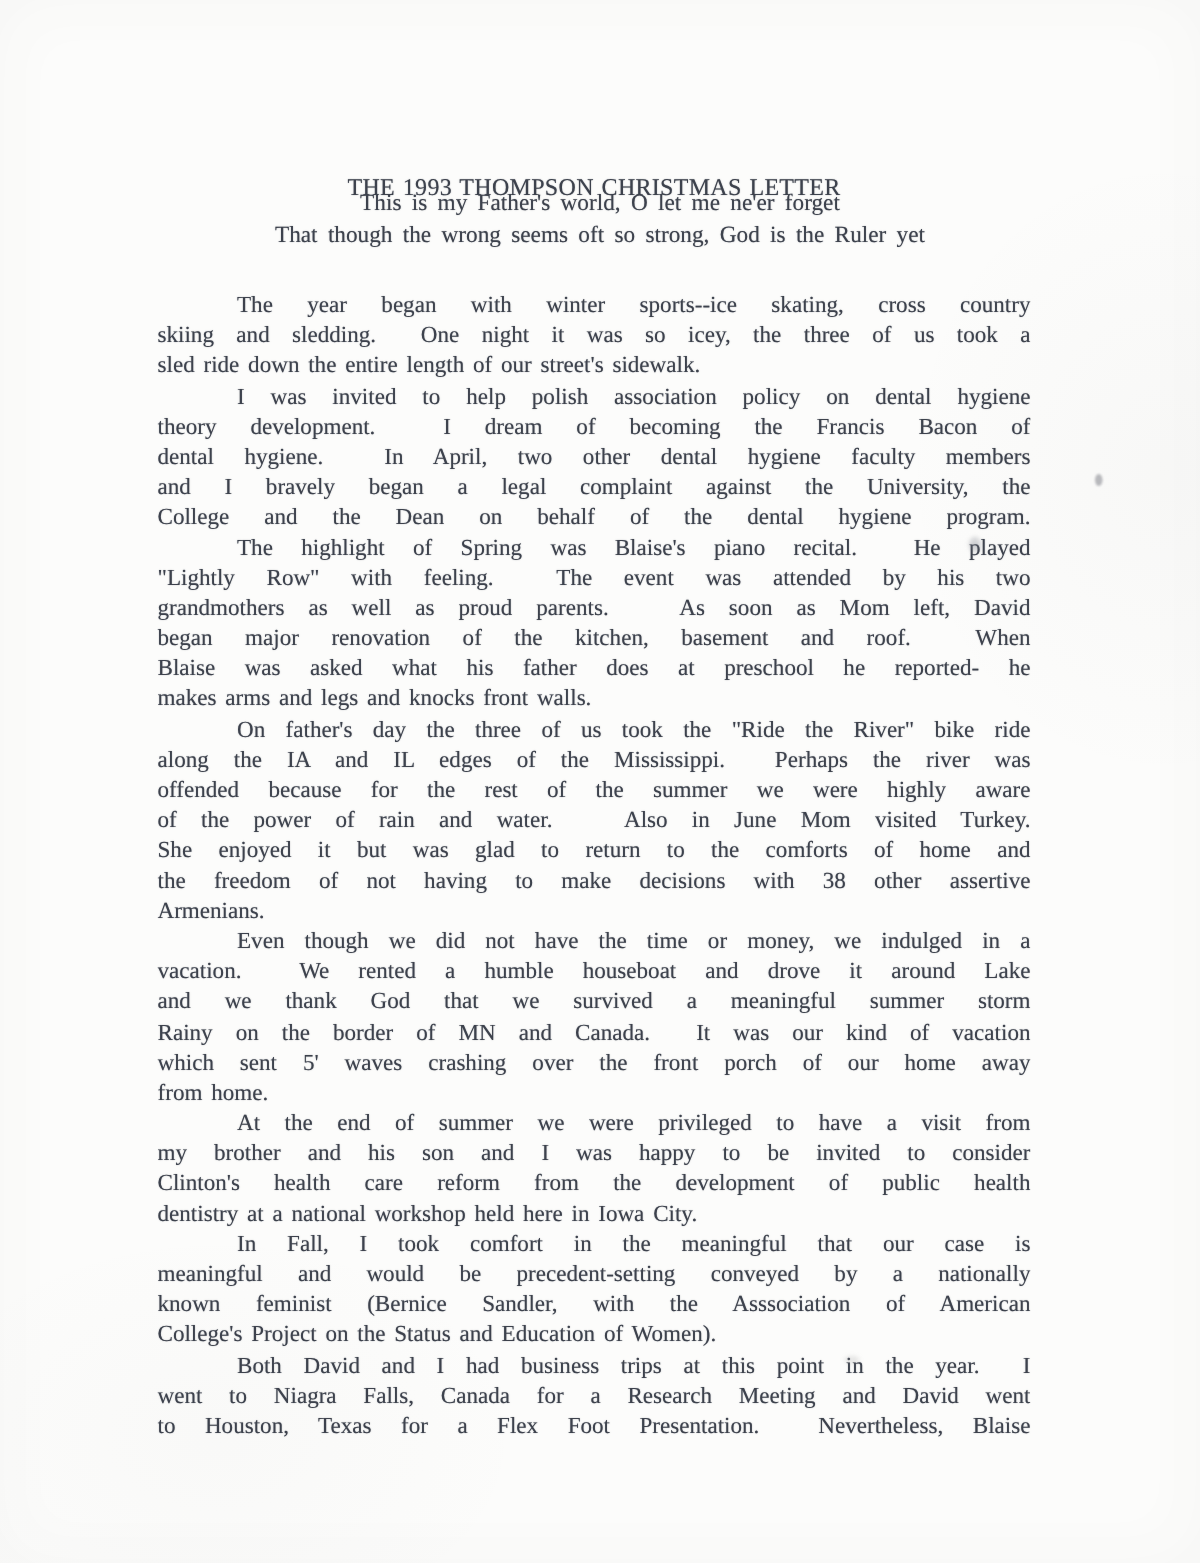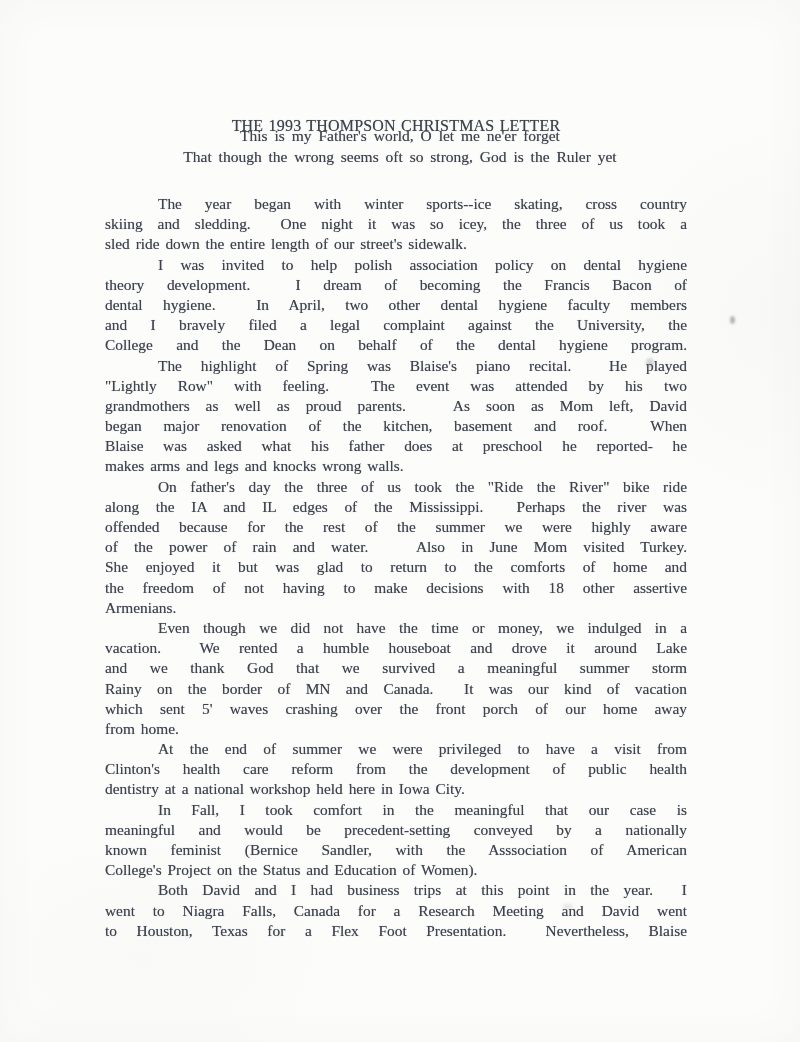--- a/index.html
+++ b/index.html
@@ -123,7 +123,7 @@
         <div class="line j">I was invited to help polish association policy on dental hygiene</div>
         <div class="line j">theory development.&nbsp; I dream of becoming the Francis Bacon of</div>
         <div class="line j">dental hygiene.&nbsp; In April, two other dental hygiene faculty members</div>
-        <div class="line j">and I bravely filed a legal complaint against the University, the</div>
+        <div class="line j">and I bravely began a legal complaint against the University, the</div>
         <div class="line j">College and the Dean on behalf of the dental hygiene program.</div>
       </div>
       <div class="para">

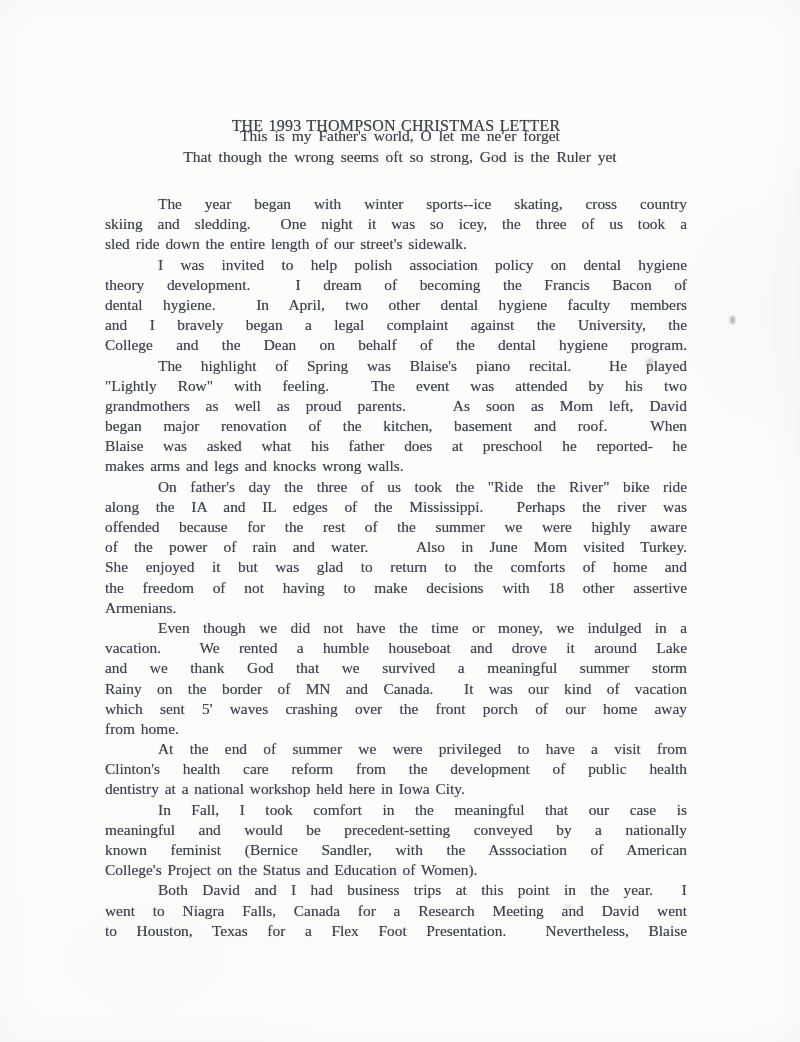--- a/index.html
+++ b/index.html
@@ -132,7 +132,7 @@
         <div class="line j">grandmothers as well as proud parents.&nbsp;&nbsp; As soon as Mom left, David</div>
         <div class="line j">began major renovation of the kitchen, basement and roof.&nbsp; When</div>
         <div class="line j">Blaise was asked what his father does at preschool he reported- he</div>
-        <div class="line">makes arms and legs and knocks wrong walls.</div>
+        <div class="line">makes arms and legs and knocks front walls.</div>
       </div>
       <div class="para">
         <div class="line j">On father's day the three of us took the "Ride the River" bike ride</div>

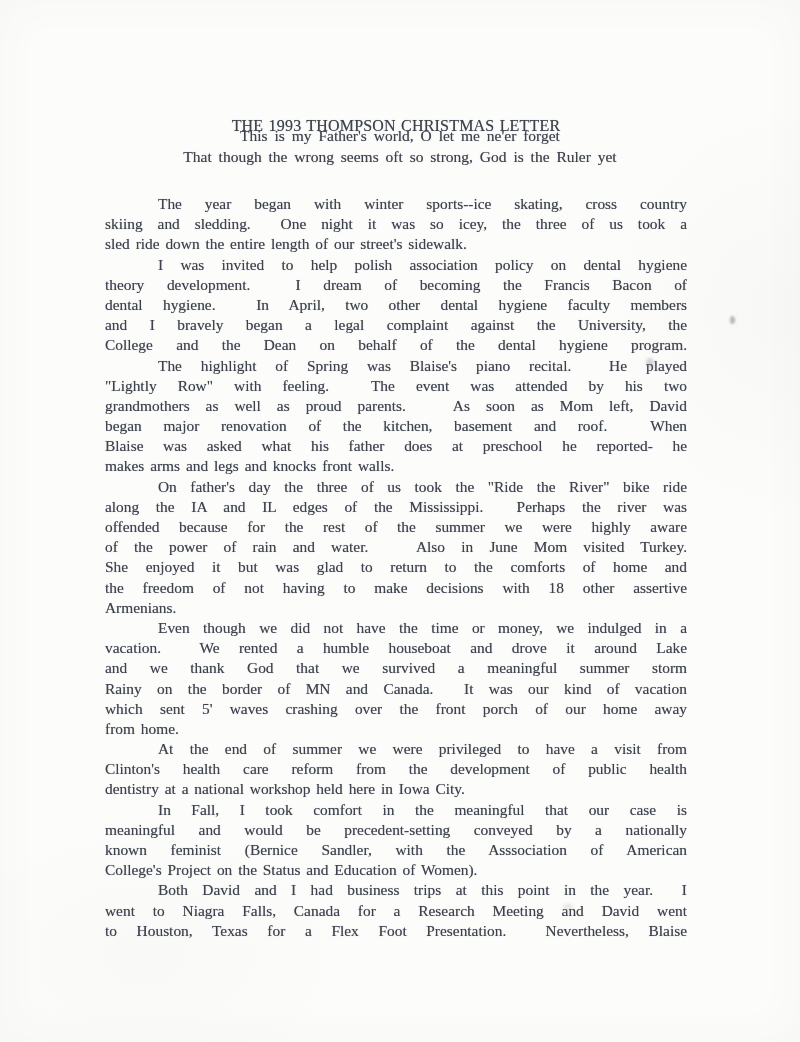--- a/index.html
+++ b/index.html
@@ -140,7 +140,7 @@
         <div class="line j">offended because for the rest of the summer we were highly aware</div>
         <div class="line j">of the power of rain and water.&nbsp;&nbsp; Also in June Mom visited Turkey.</div>
         <div class="line j">She enjoyed it but was glad to return to the comforts of home and</div>
-        <div class="line j">the freedom of not having to make decisions with 18 other assertive</div>
+        <div class="line j">the freedom of not having to make decisions with 38 other assertive</div>
         <div class="line">Armenians.</div>
       </div>
       <div class="para">

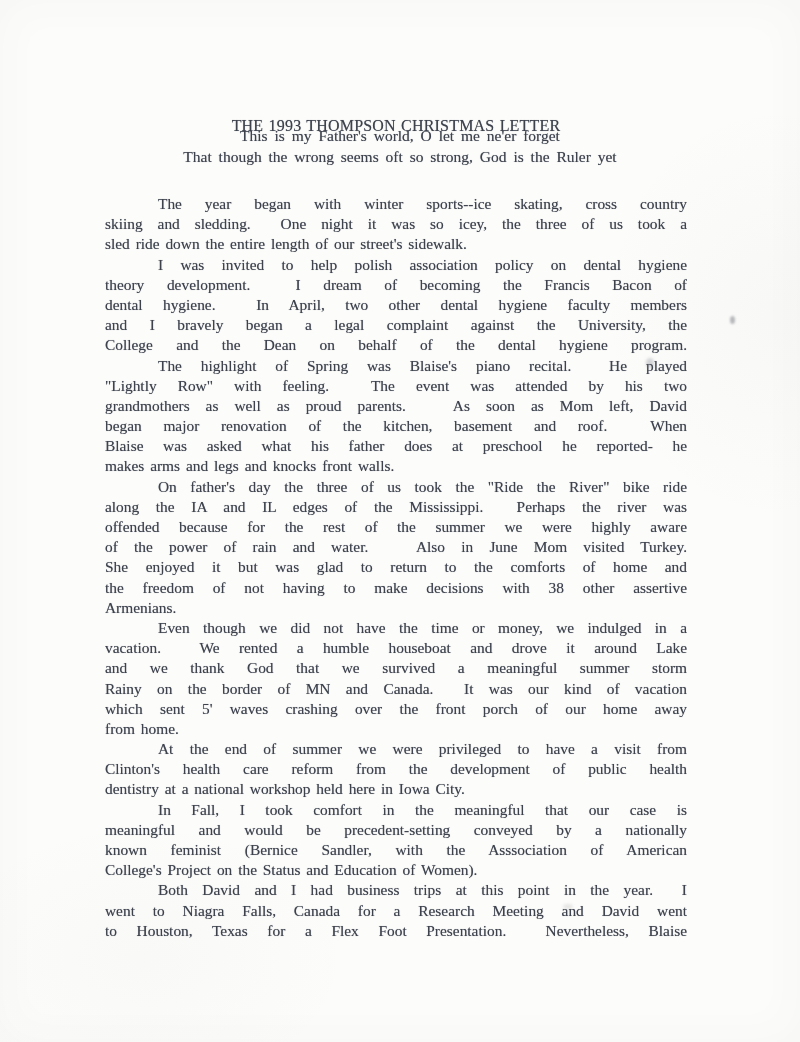--- a/index.html
+++ b/index.html
@@ -153,6 +153,7 @@
       </div>
       <div class="para">
         <div class="line j">At the end of summer we were privileged to have a visit from</div>
+        <div class="line j">my brother and his son and I was happy to be invited to consider</div>
         <div class="line j">Clinton's health care reform from the development of public health</div>
         <div class="line">dentistry at a national workshop held here in Iowa City.</div>
       </div>

